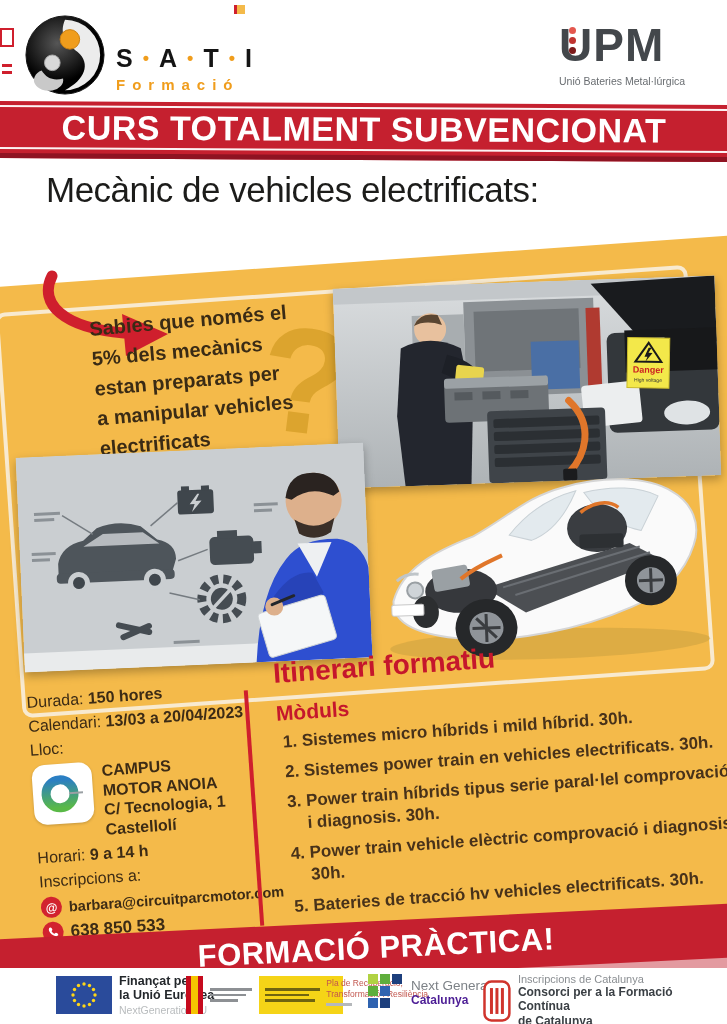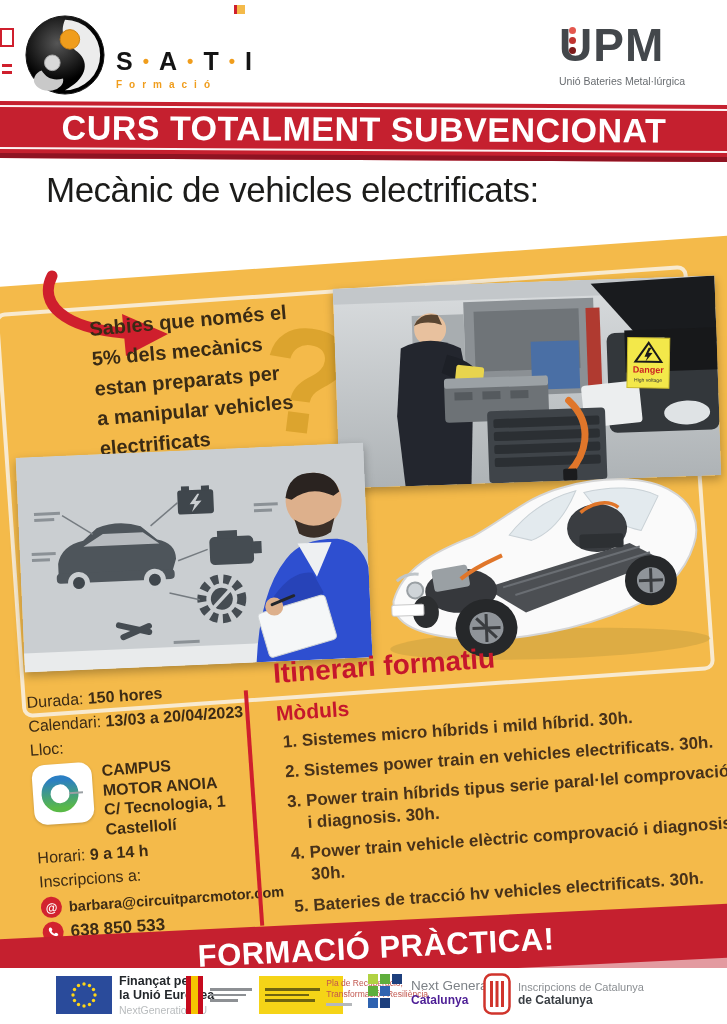--- a/index.html
+++ b/index.html
@@ -11,7 +11,7 @@
   .sati-text{padding-top:26px;}
   .sati-letters{font-size:25px;font-weight:bold;color:#141414;letter-spacing:3px;display:flex;align-items:center;gap:7px;}
   .sati-letters .sep{color:#f09d1c;font-size:18px;line-height:1;}
-  .sati-sub{color:#f09d1c;font-weight:bold;font-size:10px;letter-spacing:7px;margin-top:3px;}
+  .sati-sub{color:#f09d1c;font-weight:bold;font-size:15px;letter-spacing:7px;margin-top:3px;}
   .upm{position:absolute;right:18px;top:22px;width:150px;}
   .upm-acronym{font-size:46px;font-weight:bold;color:#43474b;letter-spacing:1px;line-height:1;position:relative;}
   .upm-dots{position:absolute;left:10px;top:5px;display:flex;flex-direction:column;gap:3px;}

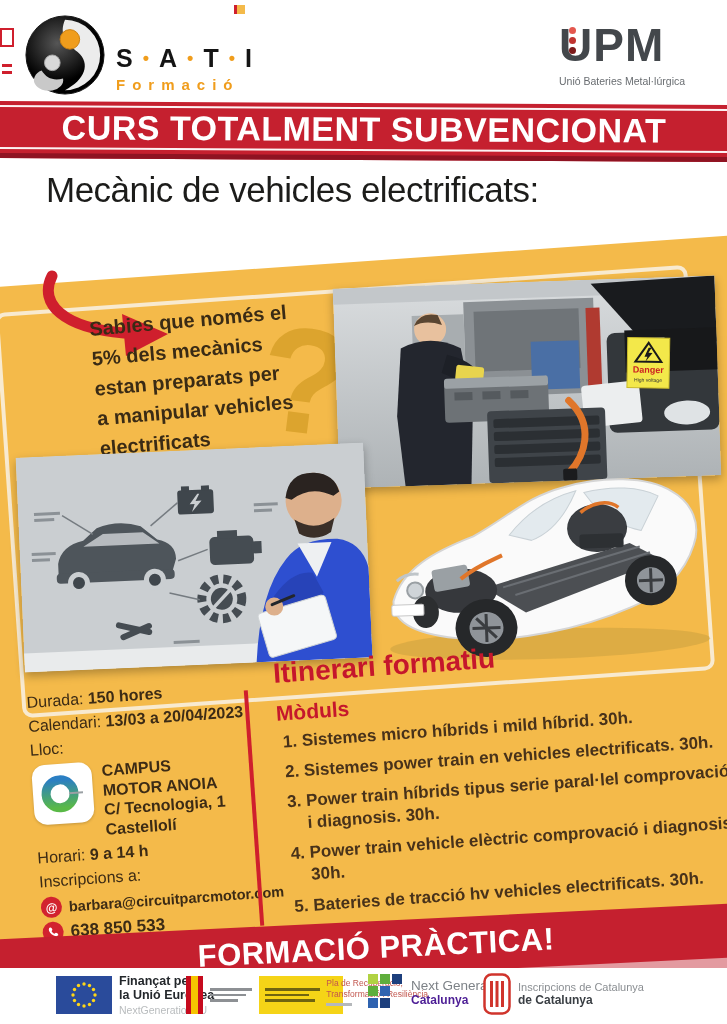--- a/index.html
+++ b/index.html
@@ -488,6 +488,7 @@
       </svg>
       <div class="gc-txt">
         <div>Inscripcions de Catalunya</div>
+        <div>Consorci per a la Formació Contínua</div>
         <div>de Catalunya</div>
       </div>
     </div>

